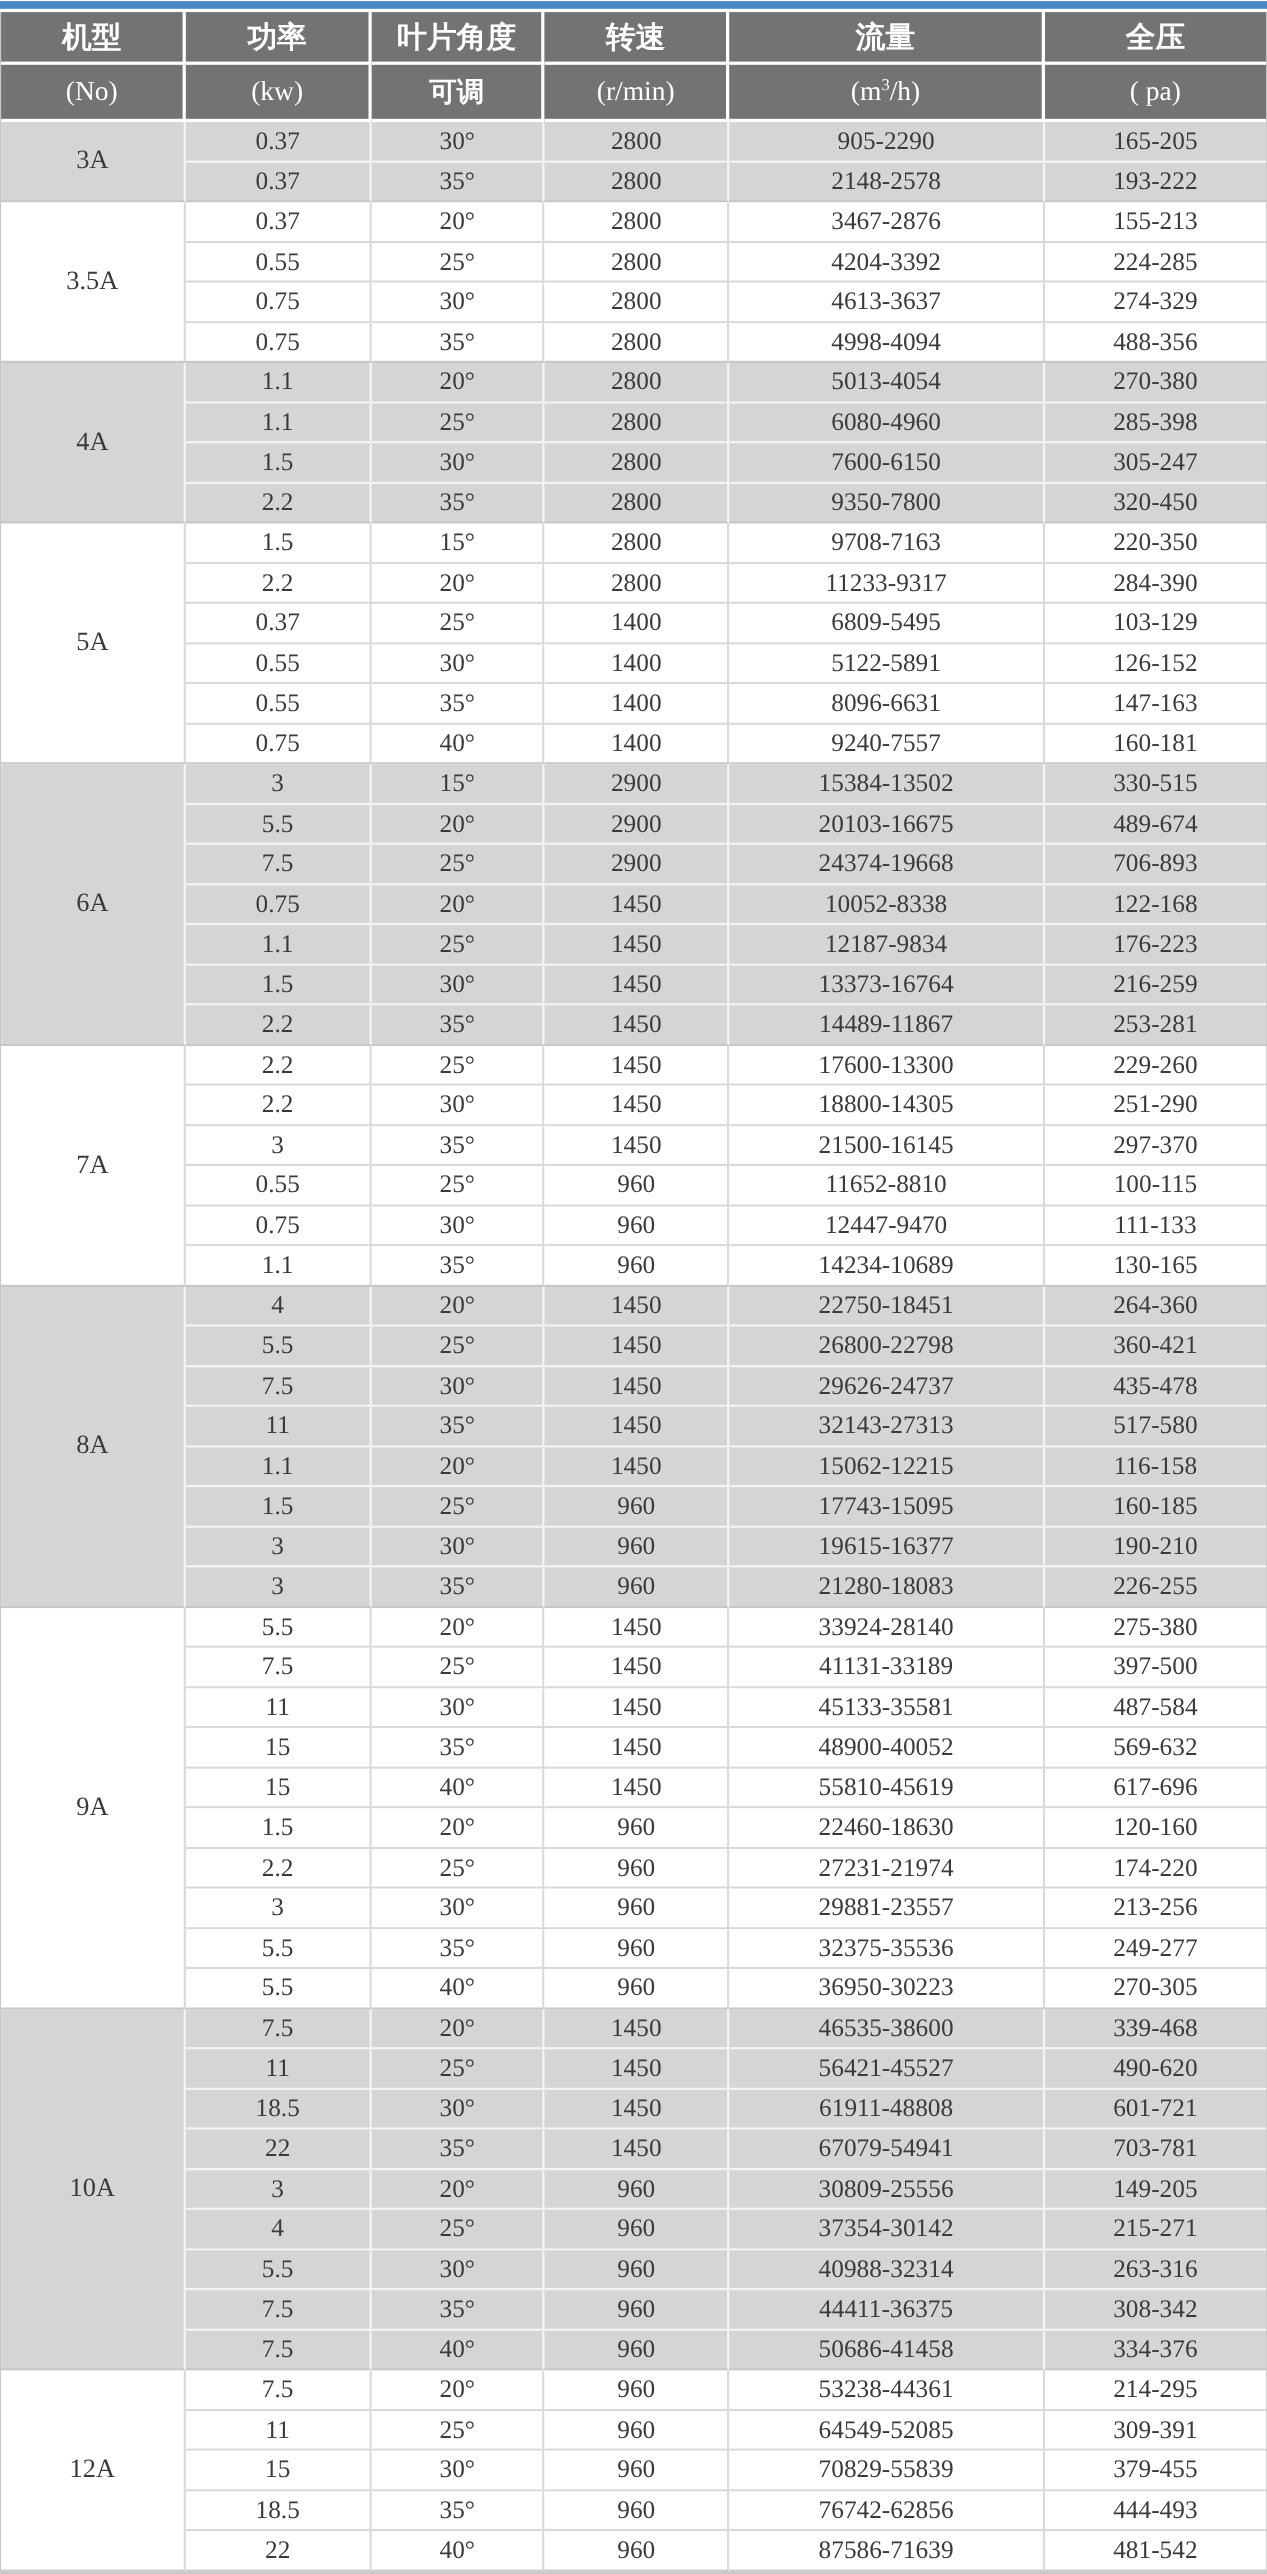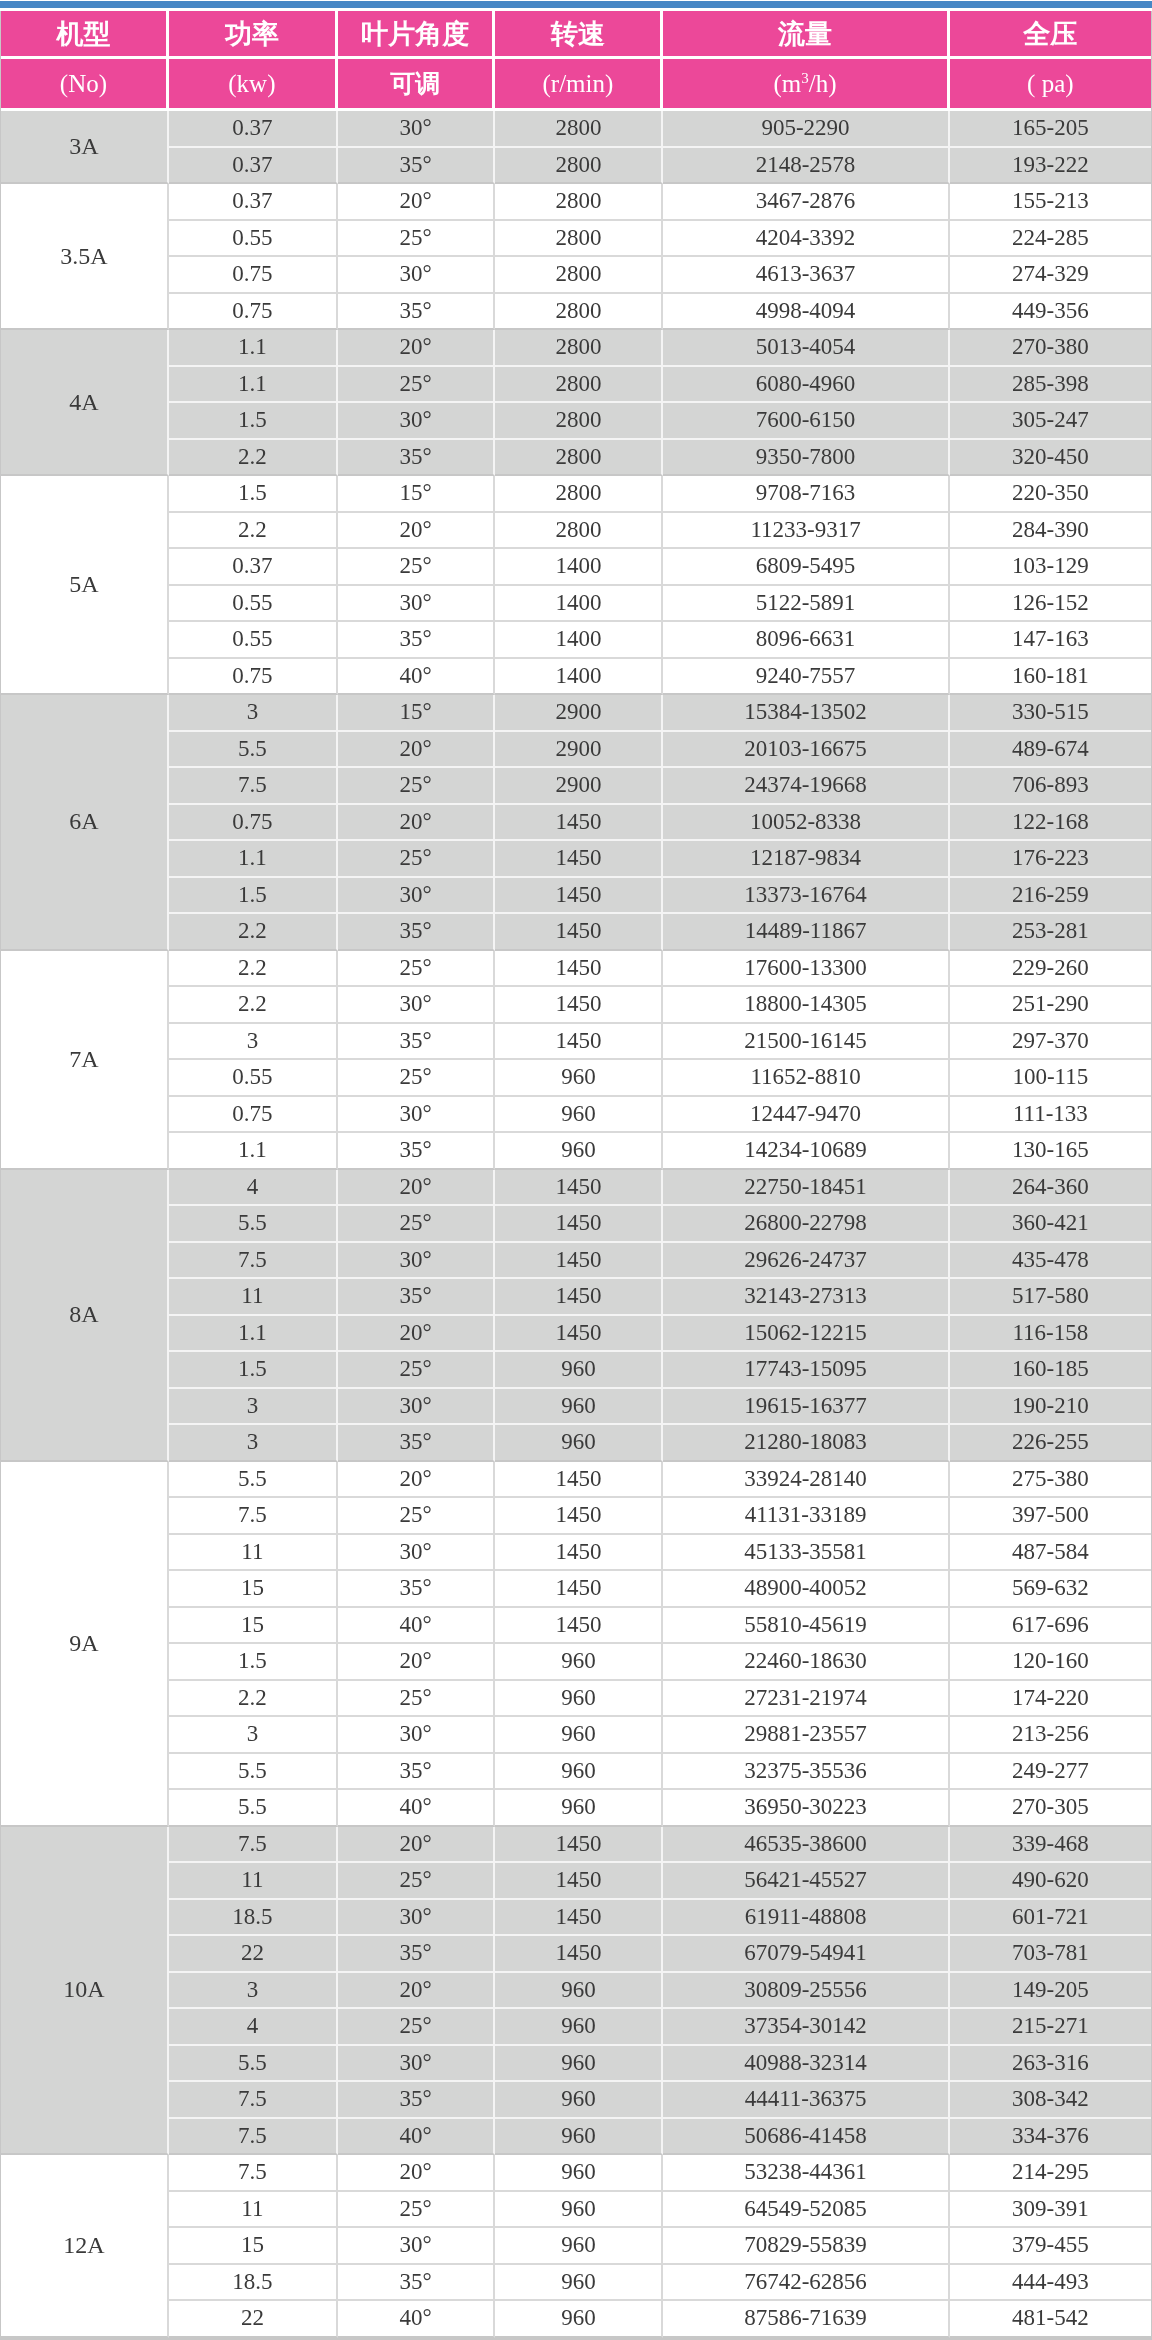--- a/index.html
+++ b/index.html
@@ -26,7 +26,7 @@
     border-bottom: 2px solid #c7c7c7;
   }
   thead th {
-    background: #ec4899;
+    background: #737373;
     color: #ffffff;
     box-sizing: border-box;
     border-right: 3px solid #ffffff;

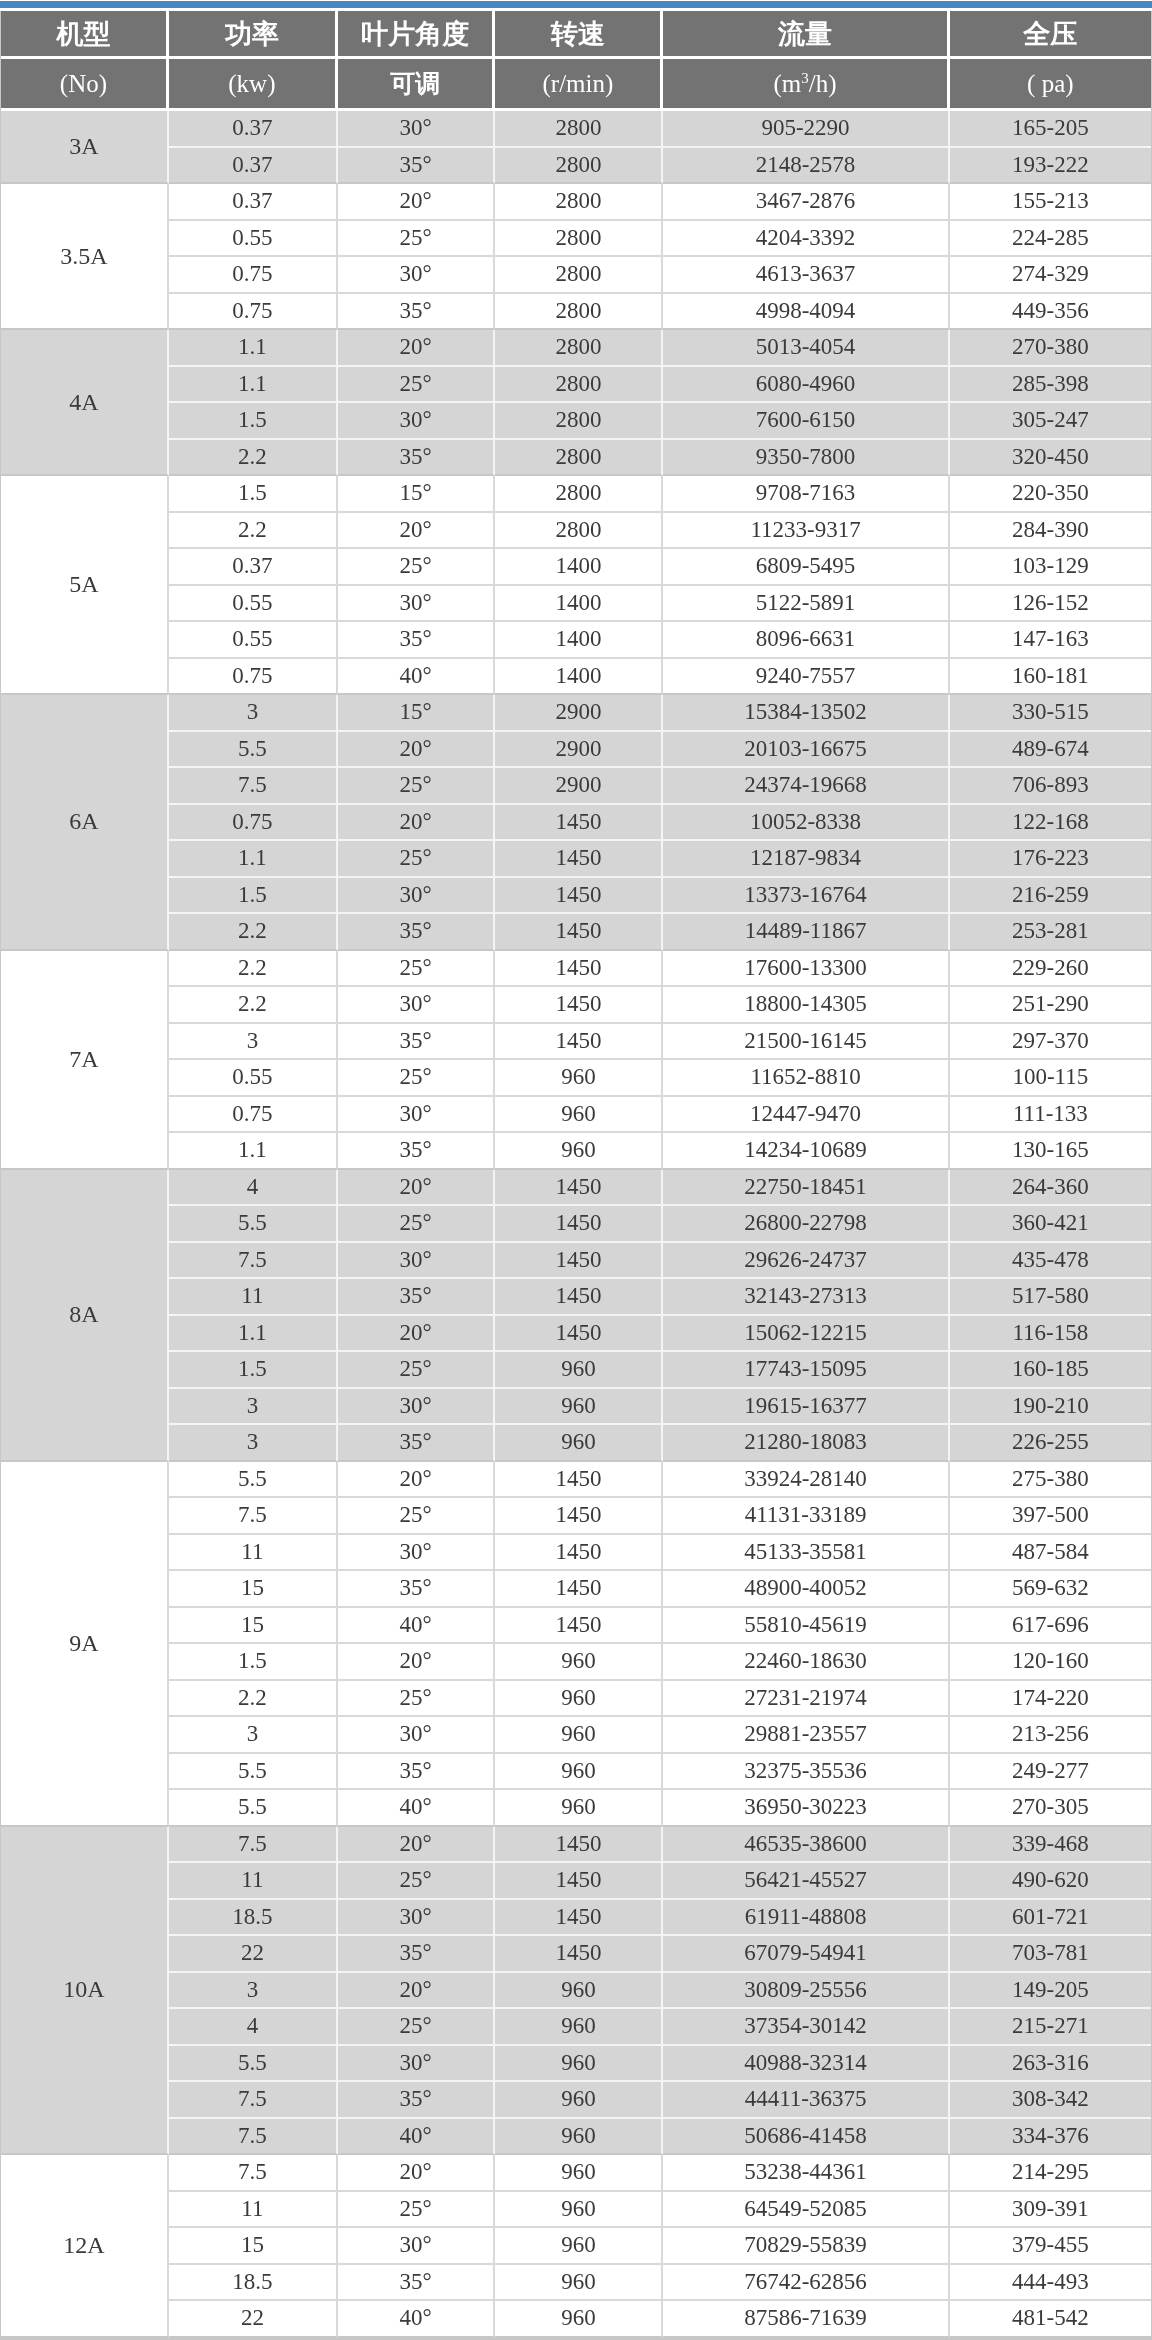--- a/index.html
+++ b/index.html
@@ -155,7 +155,7 @@
           <td>35°</td>
           <td>2800</td>
           <td>4998-4094</td>
-          <td>449-356</td>
+          <td>488-356</td>
         </tr>
         <tr class="g">
           <td class="model" rowspan="4">4A</td>

